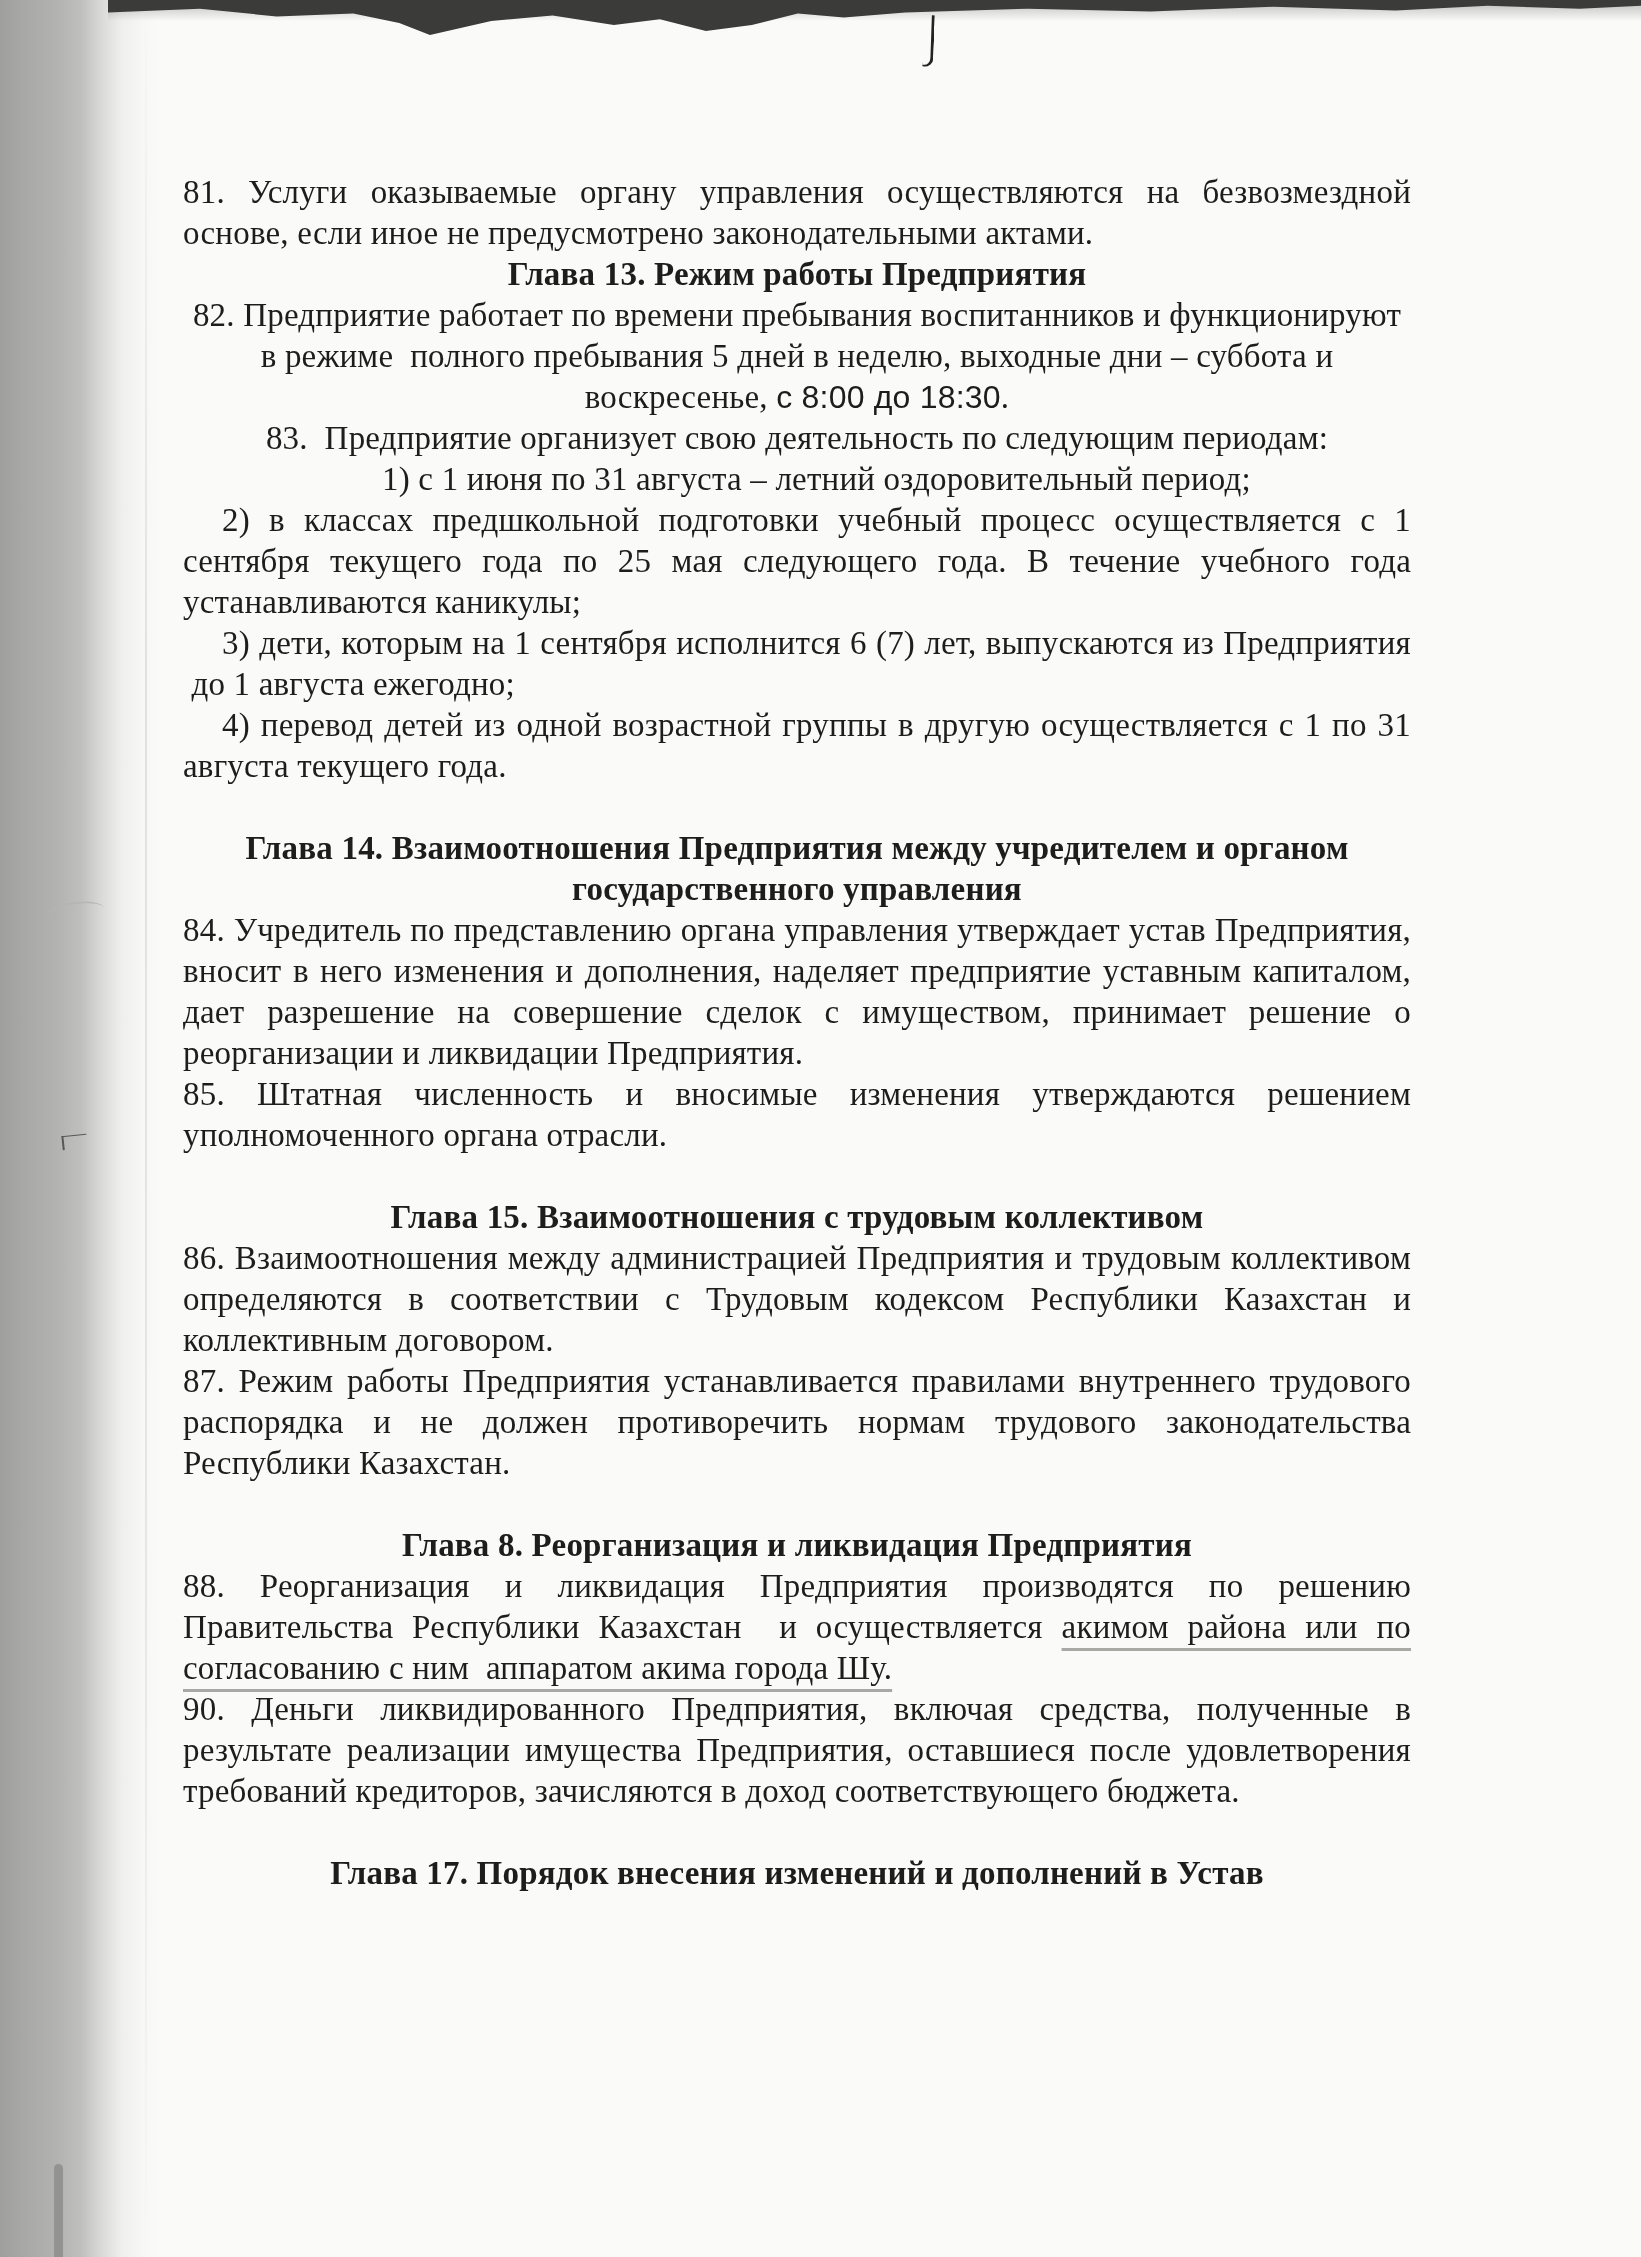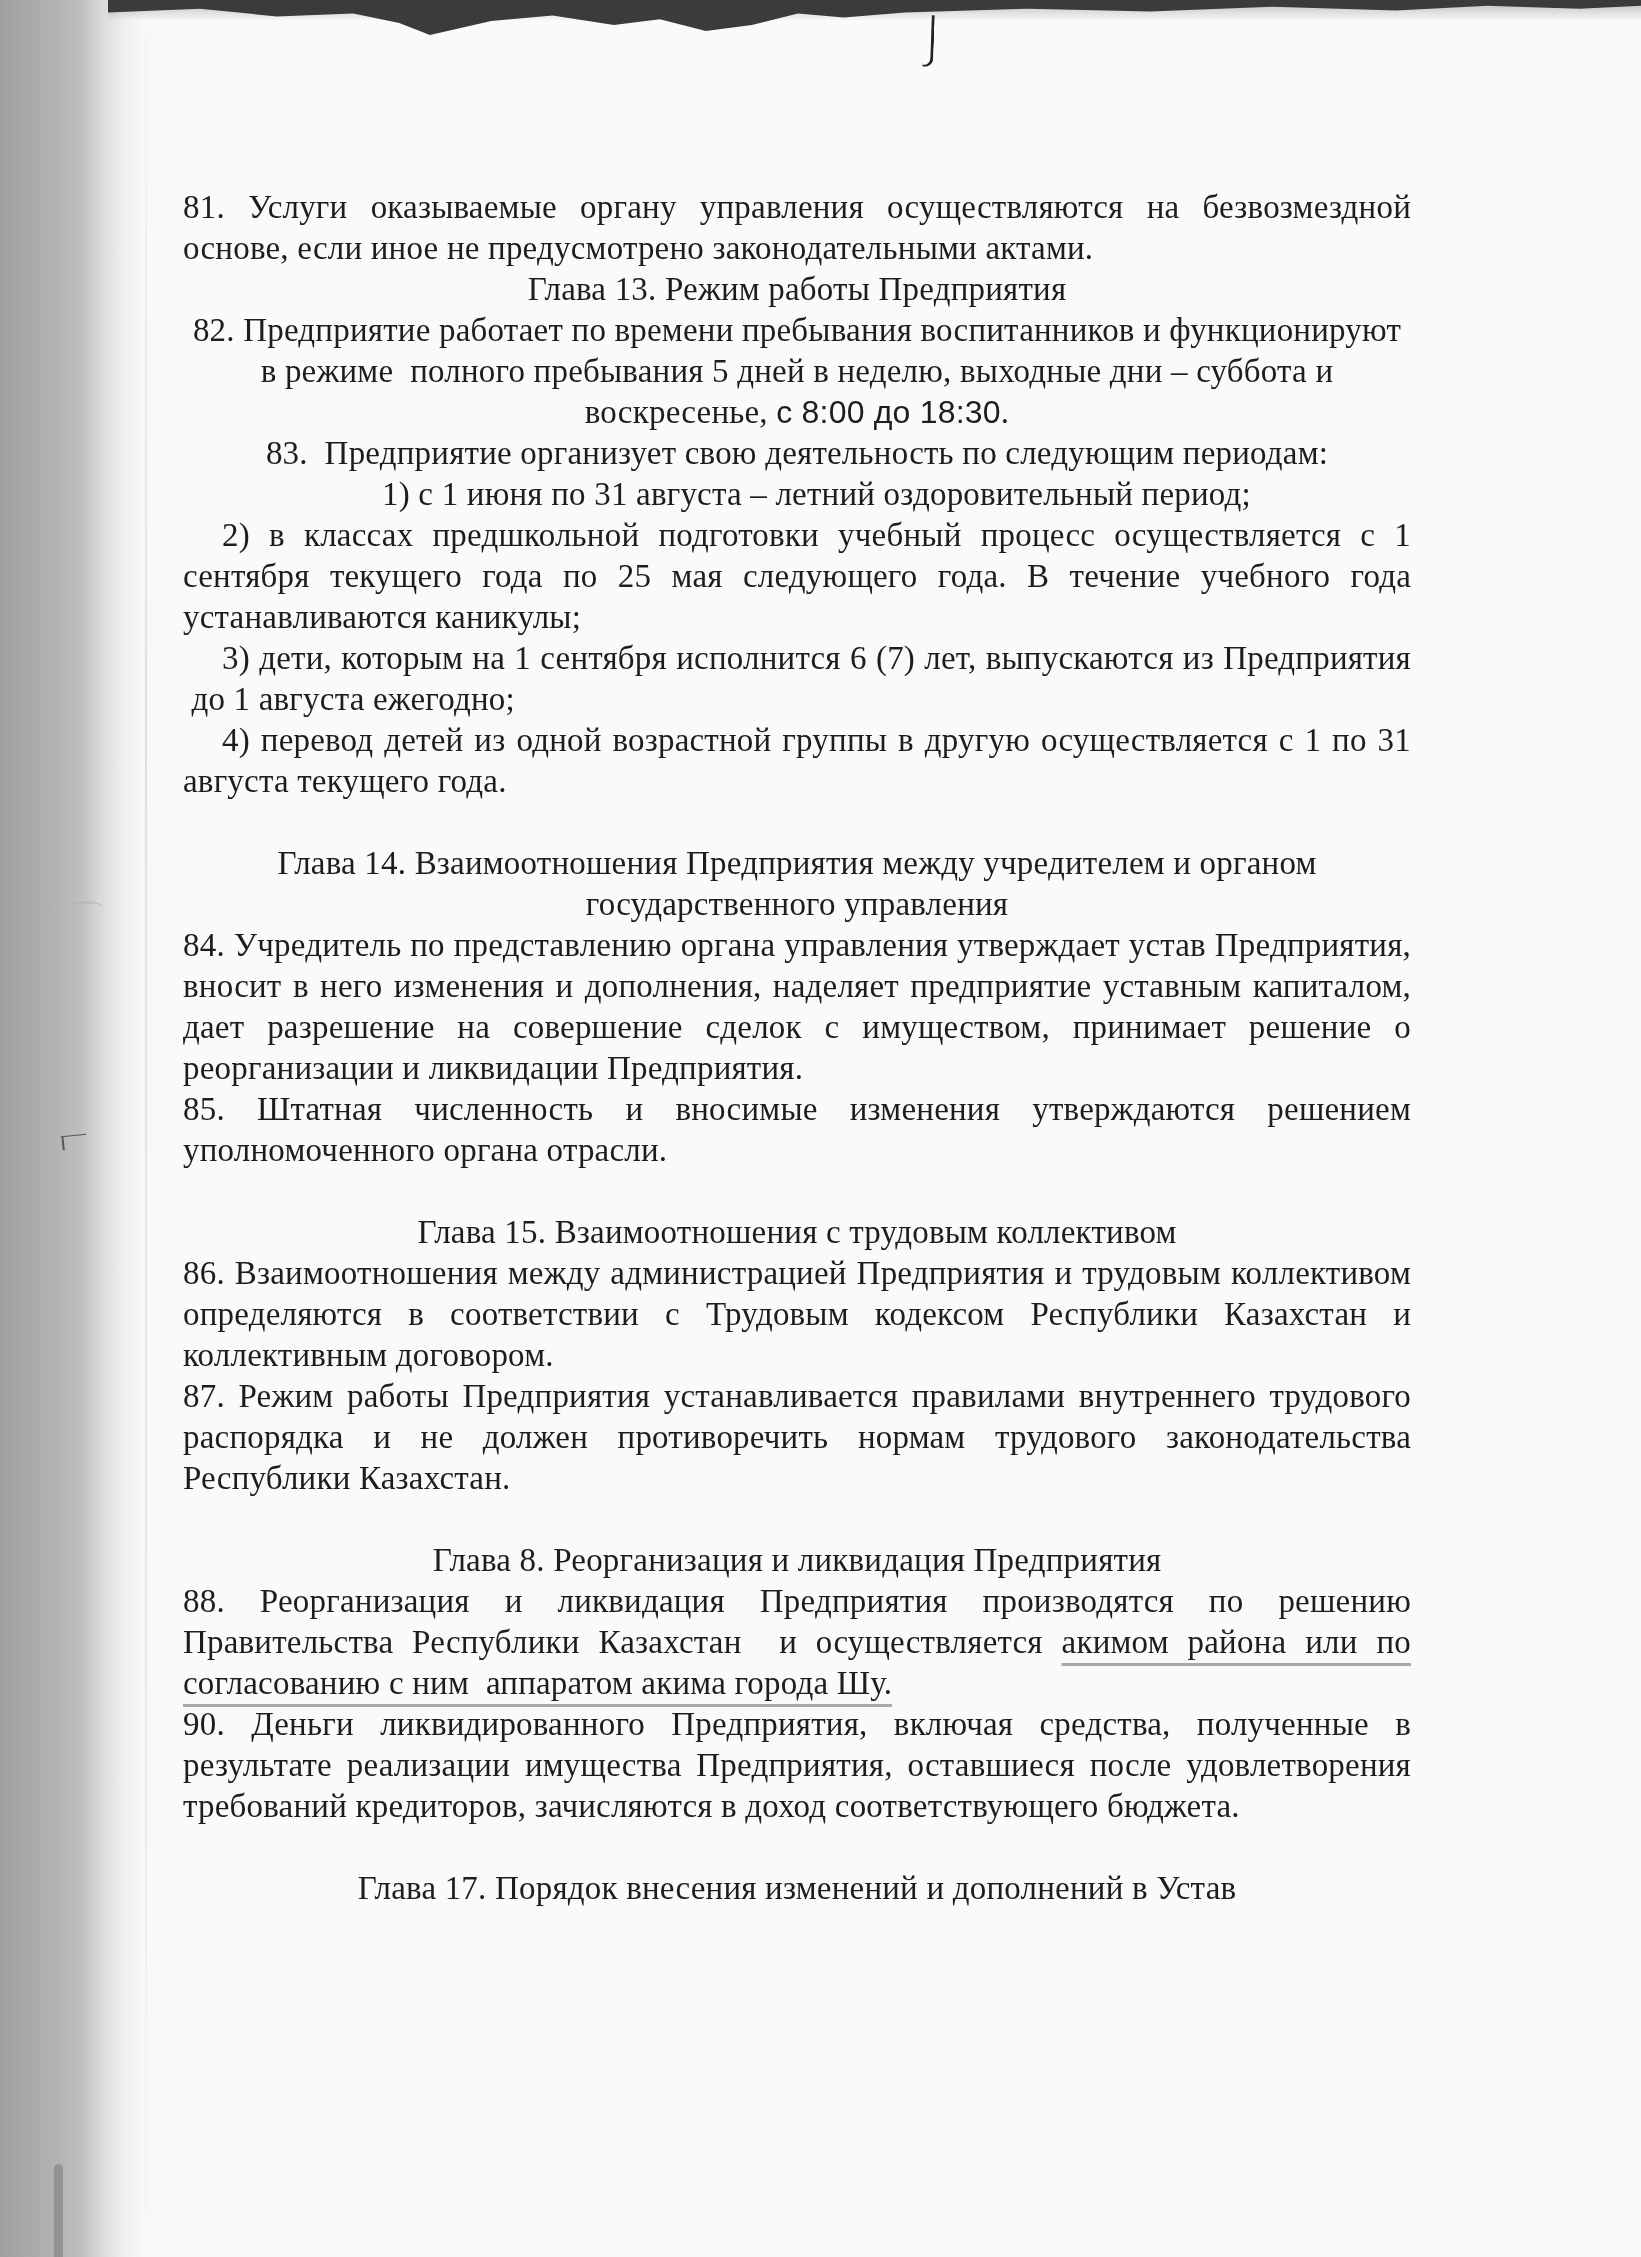--- a/index.html
+++ b/index.html
@@ -59,7 +59,7 @@
   }
   
   .text-column{
-    position:absolute;left:183px;top:187px;width:1228px;
+    position:absolute;left:183px;top:172px;width:1228px;
     font-size:33px;line-height:41px;color:#1d1d1b;
     letter-spacing:0.2px;
   }

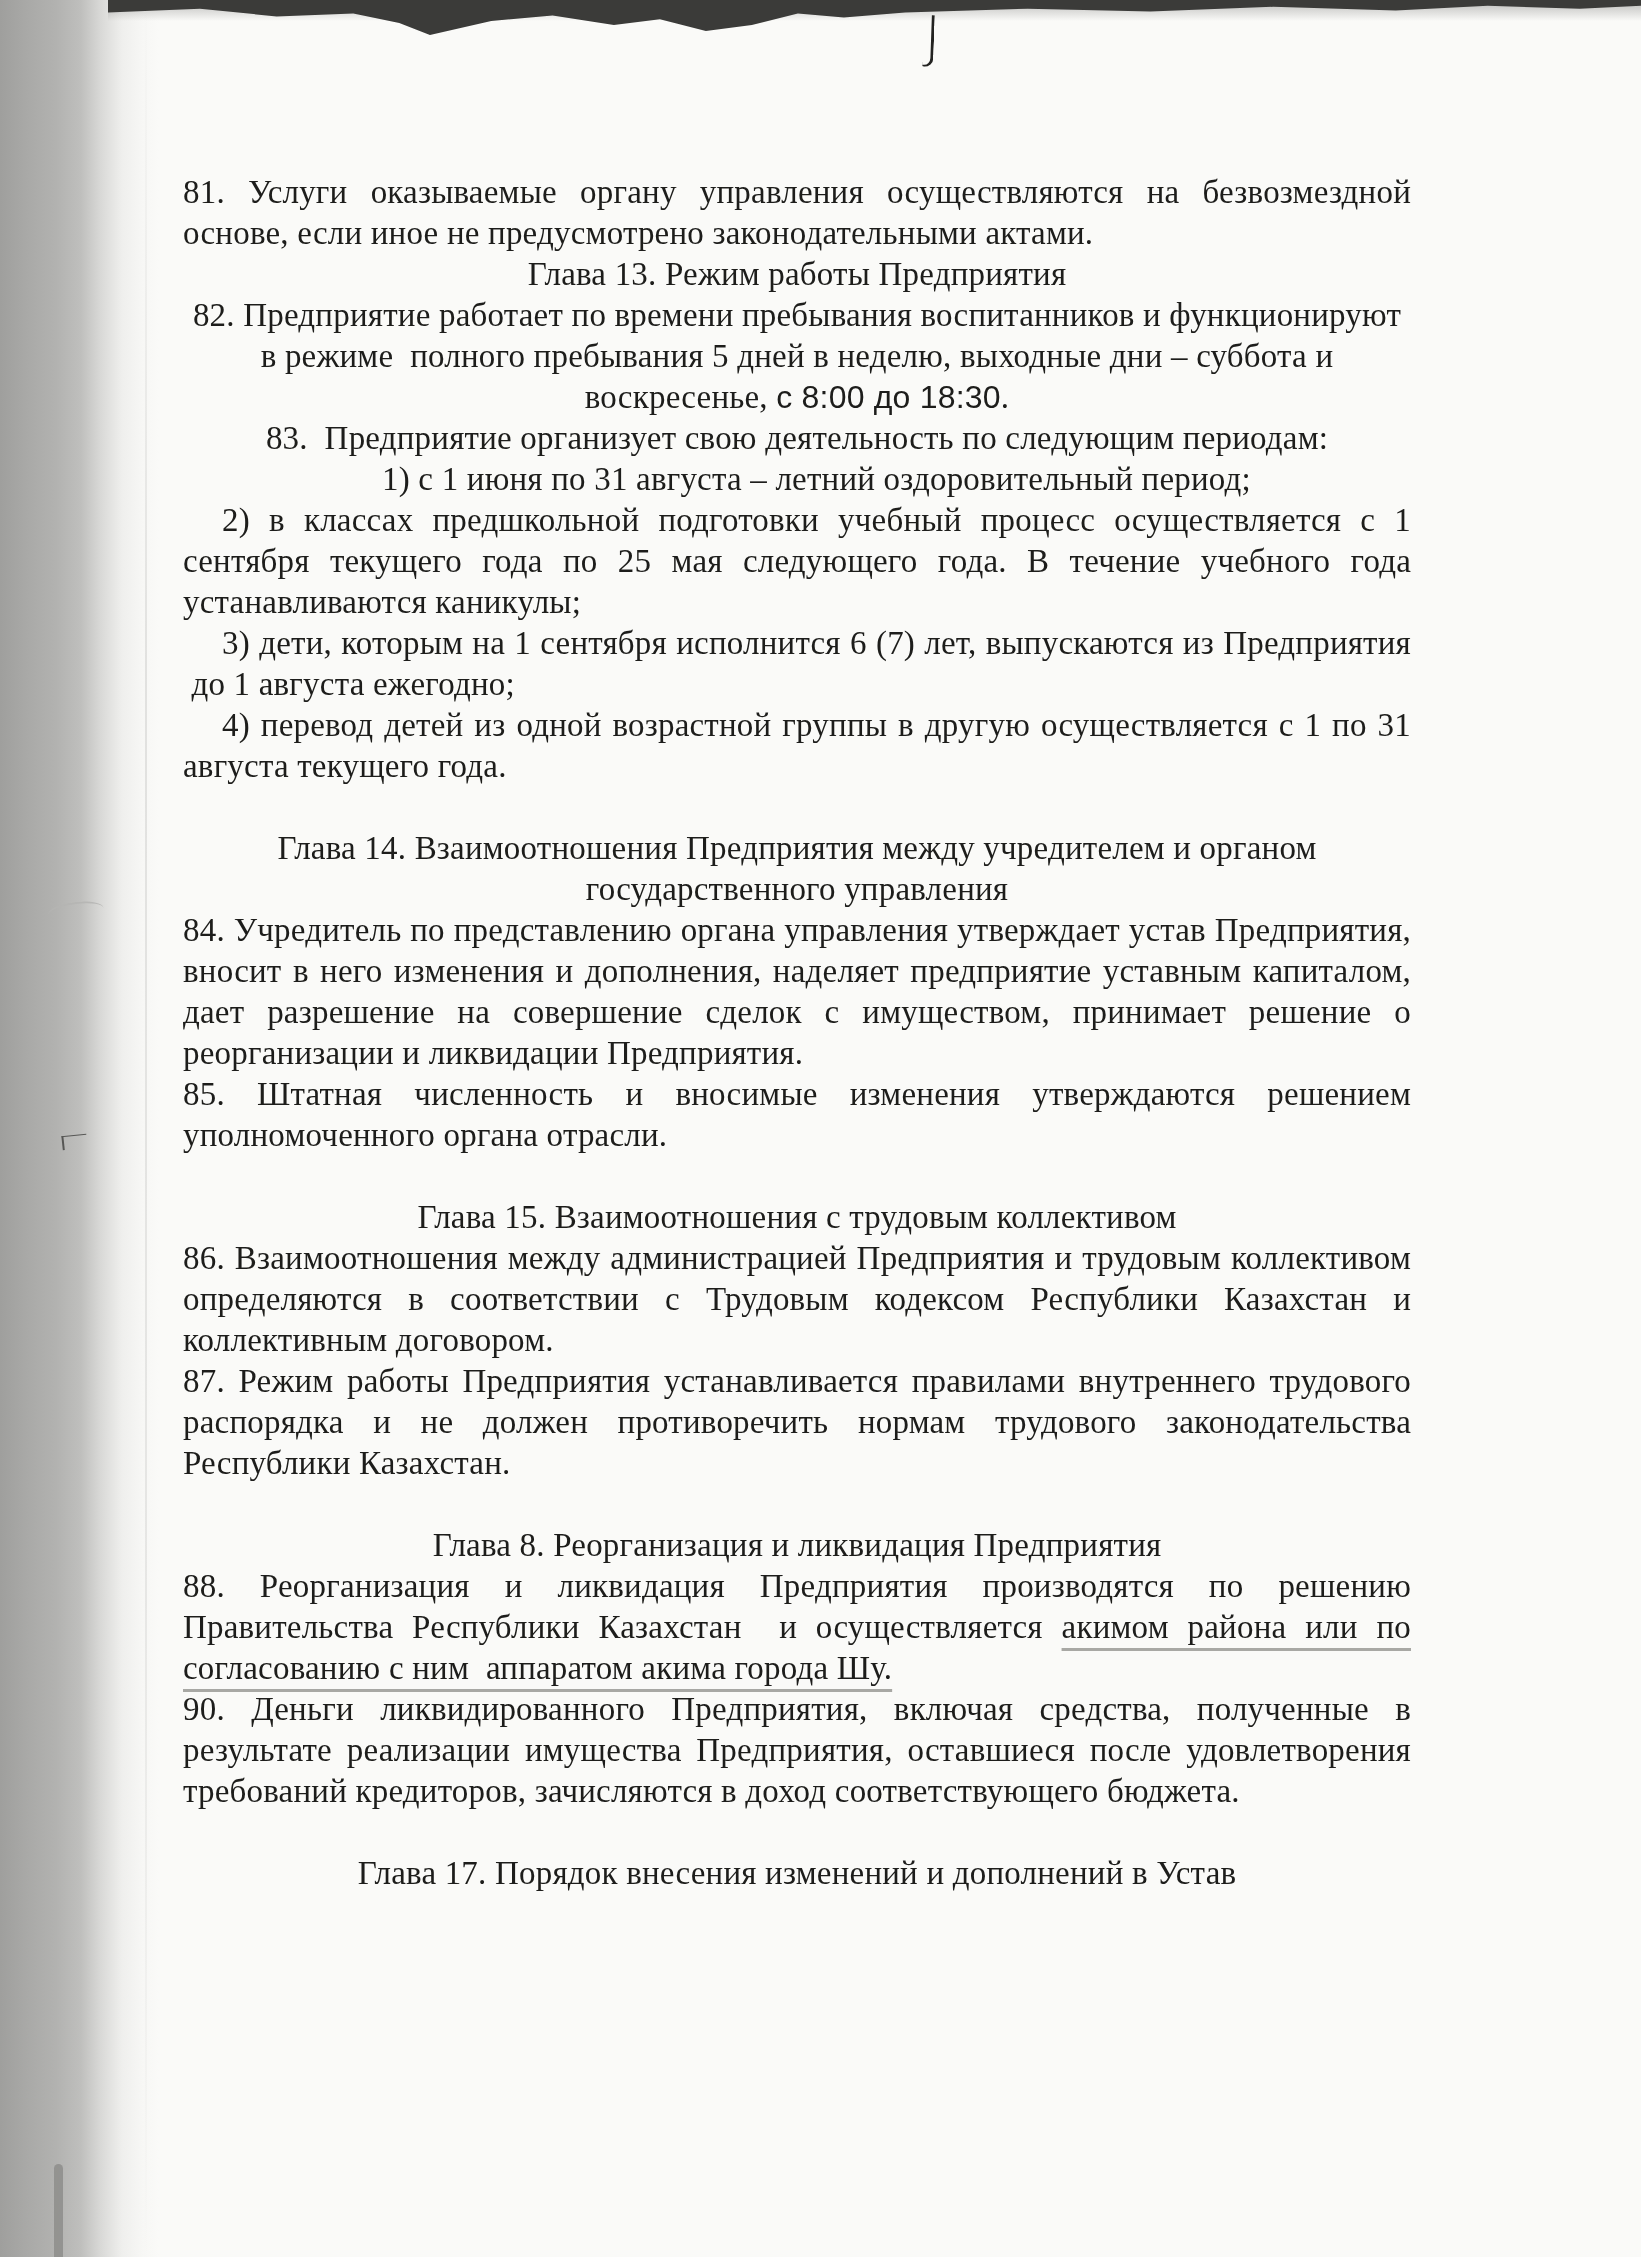--- a/index.html
+++ b/index.html
@@ -67,7 +67,7 @@
   .para{text-align:justify;}
   .align-left{text-align:center;}
   .indent{text-indent:39px;}
-  .heading{font-weight:normal;text-align:center;white-space:pre-line;}
+  .heading{font-weight:bold;text-align:center;white-space:pre-line;}
   .spacer{height:41px;}
   .sans{font-family:"Liberation Sans", sans-serif;font-size:32px;}
   .pencil-underline{

